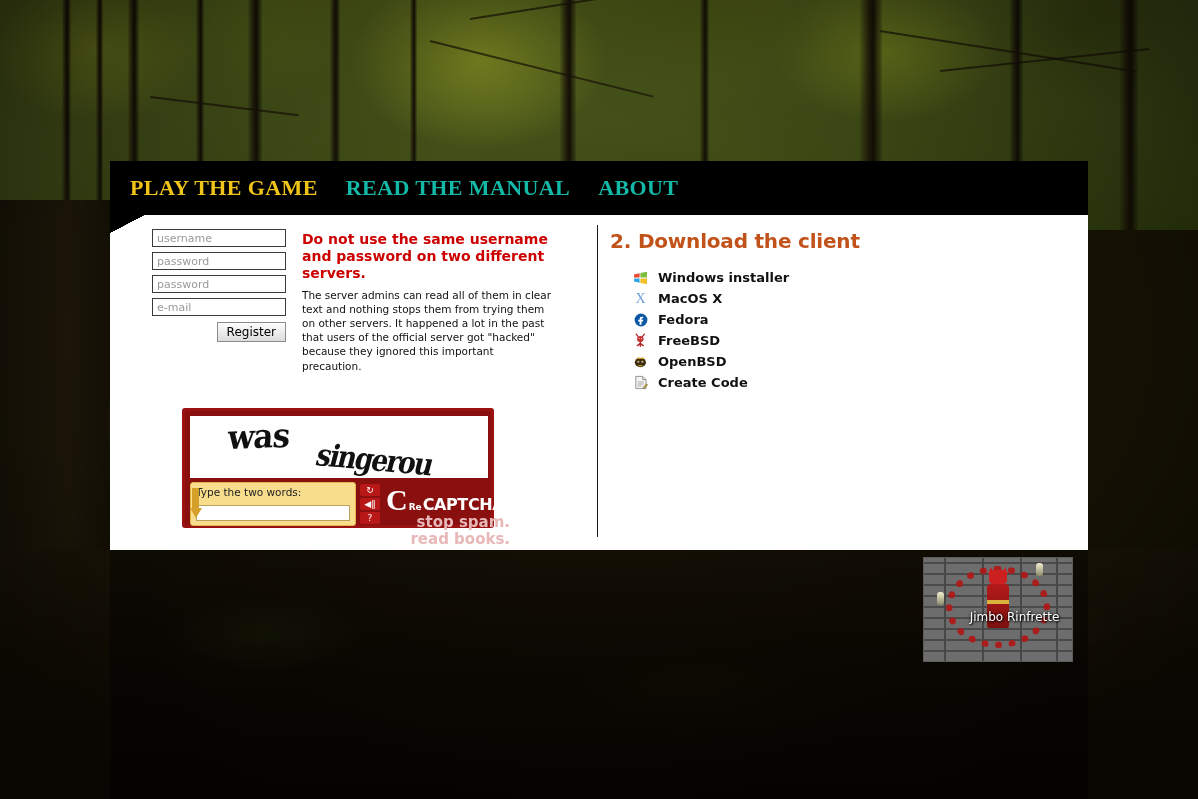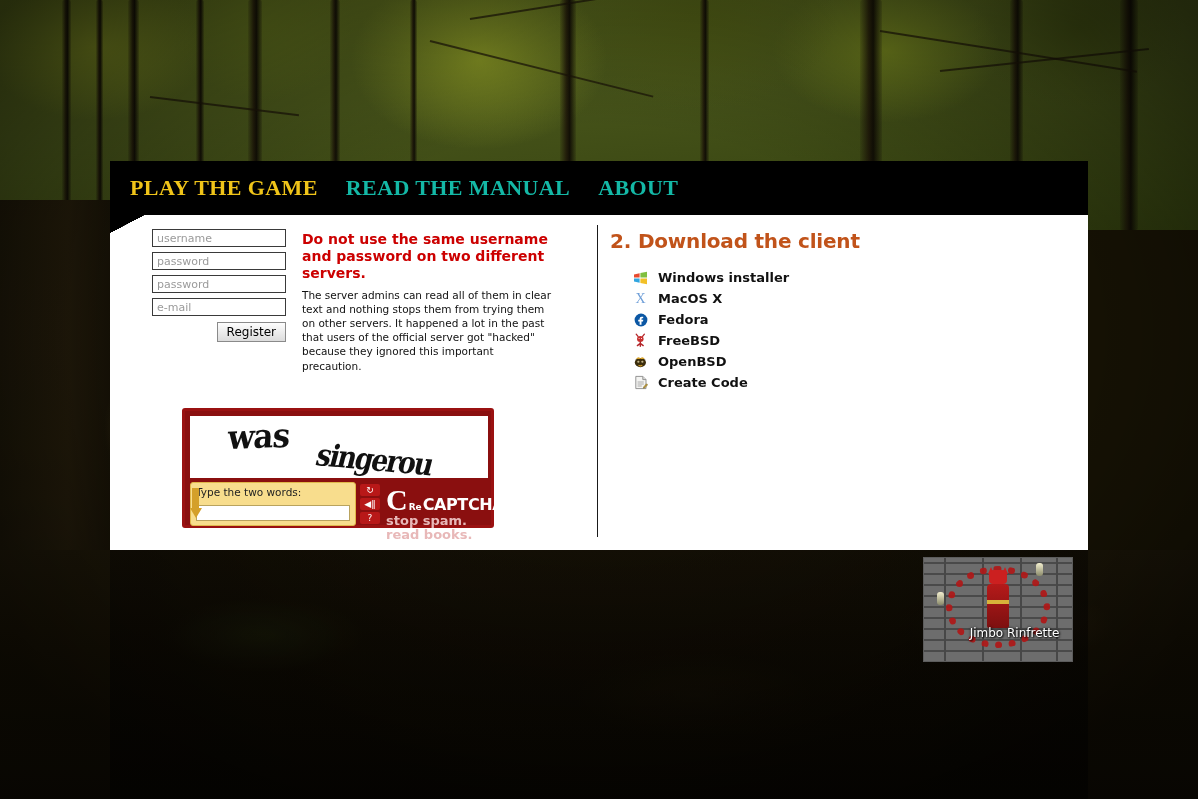--- a/index.html
+++ b/index.html
@@ -240,8 +240,8 @@
   #cap-captcha { font-size: 16px; font-weight: bold; letter-spacing: -.4px; }
   #cap-tm { font-size: 6px; vertical-align: super; }
   .cap-tag {
-    font-size: 13px; font-weight: bold; color: #e8b8b8;
-    line-height: 1.1; padding-right: 4px;
+    font-size: 15px; font-weight: bold; color: #e8b8b8;
+    line-height: 1.1; text-align: right; padding-right: 4px;
   }
 
   

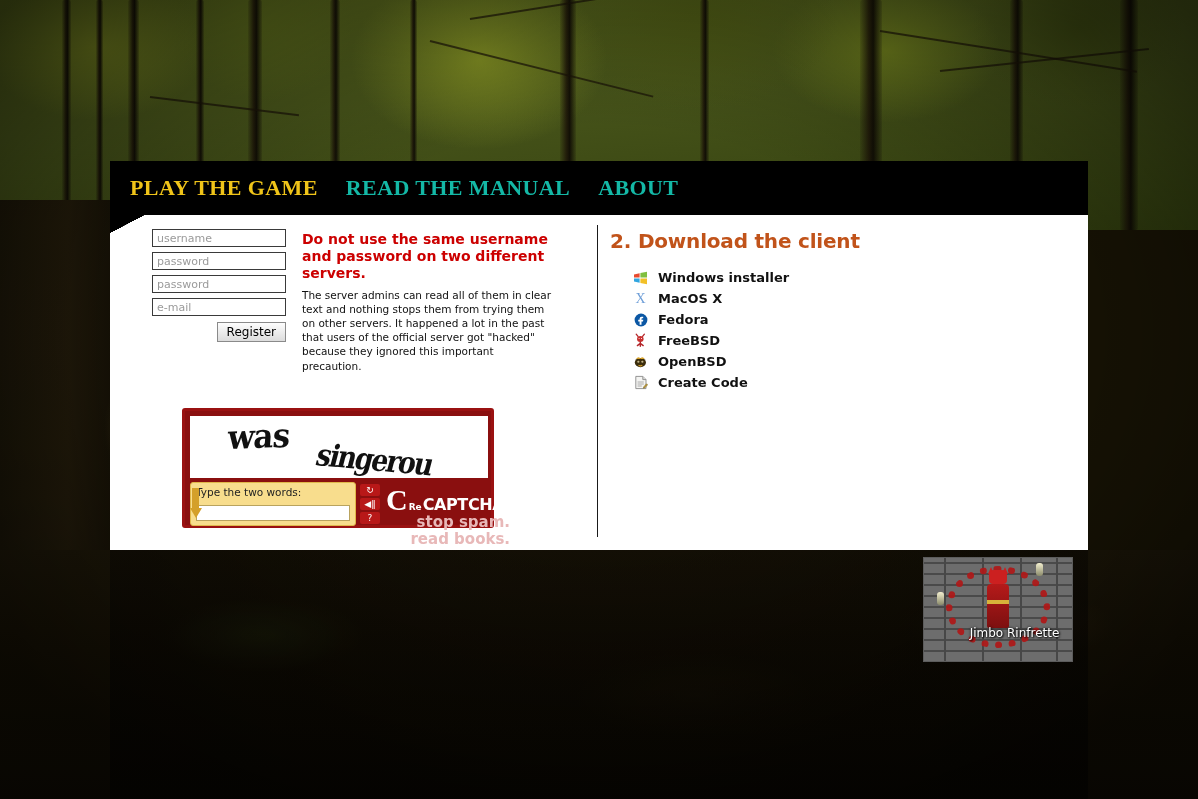--- a/index.html
+++ b/index.html
@@ -310,7 +310,7 @@
     border-radius: 3px;
   }
   #test-name {
-    position: absolute; left: 0; right: 0; top: 68px;
+    position: absolute; left: 0; right: 0; top: 52px;
     text-align: center; color: #fff;
     font-size: 12px;
     text-shadow: 1px 1px 2px #000, 0 0 3px #000;

